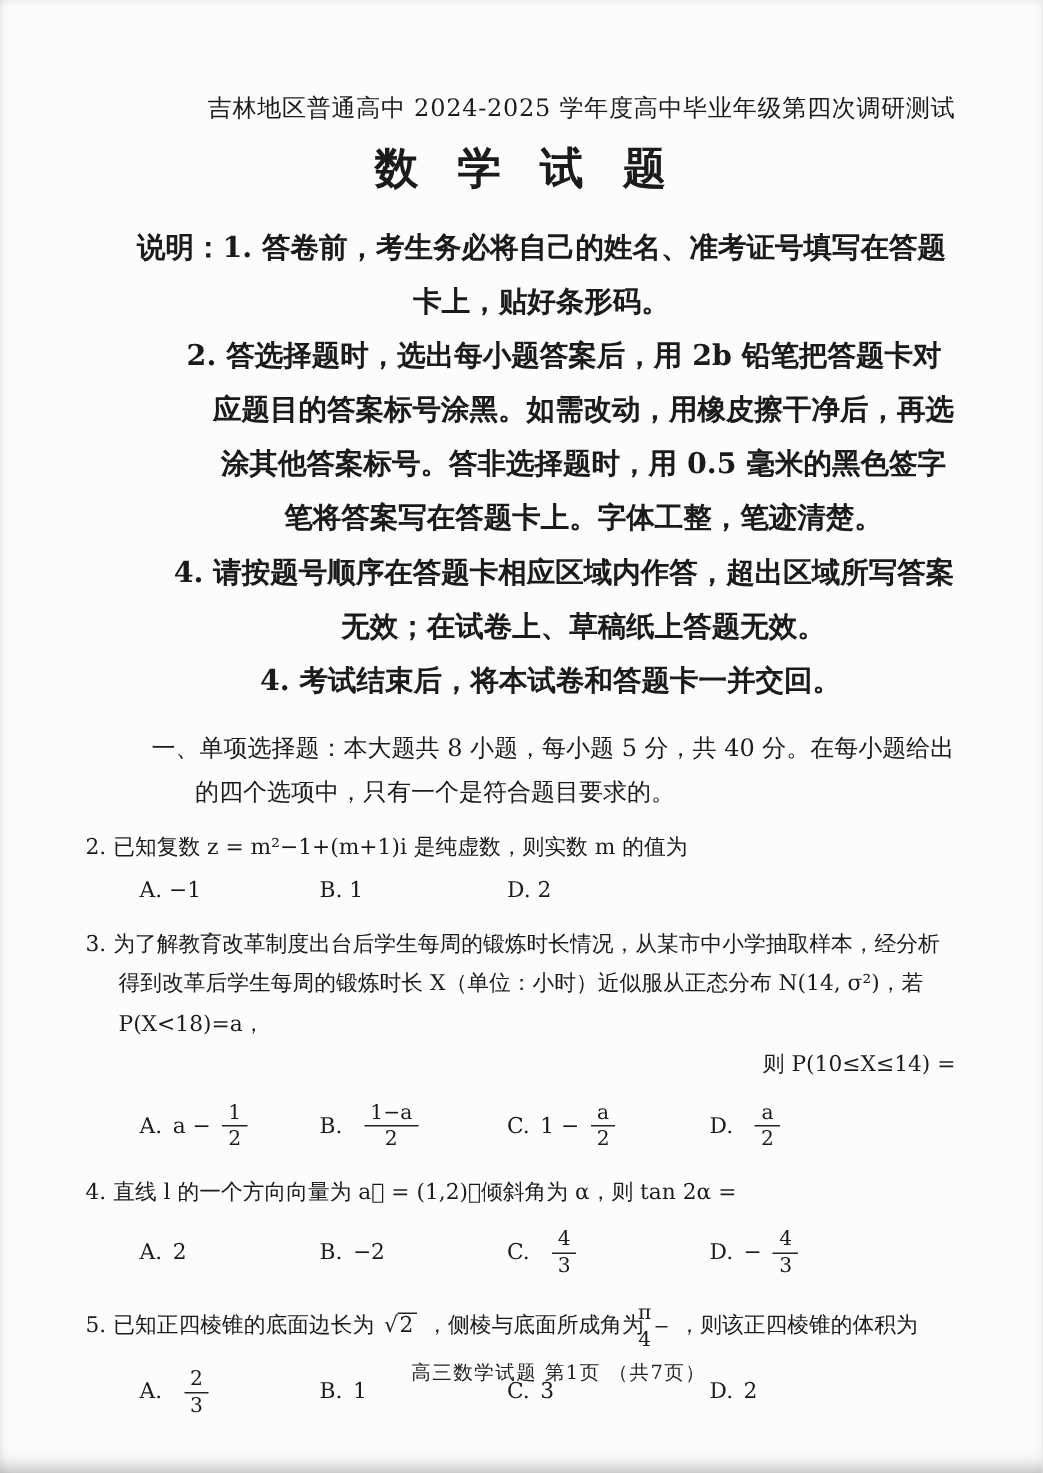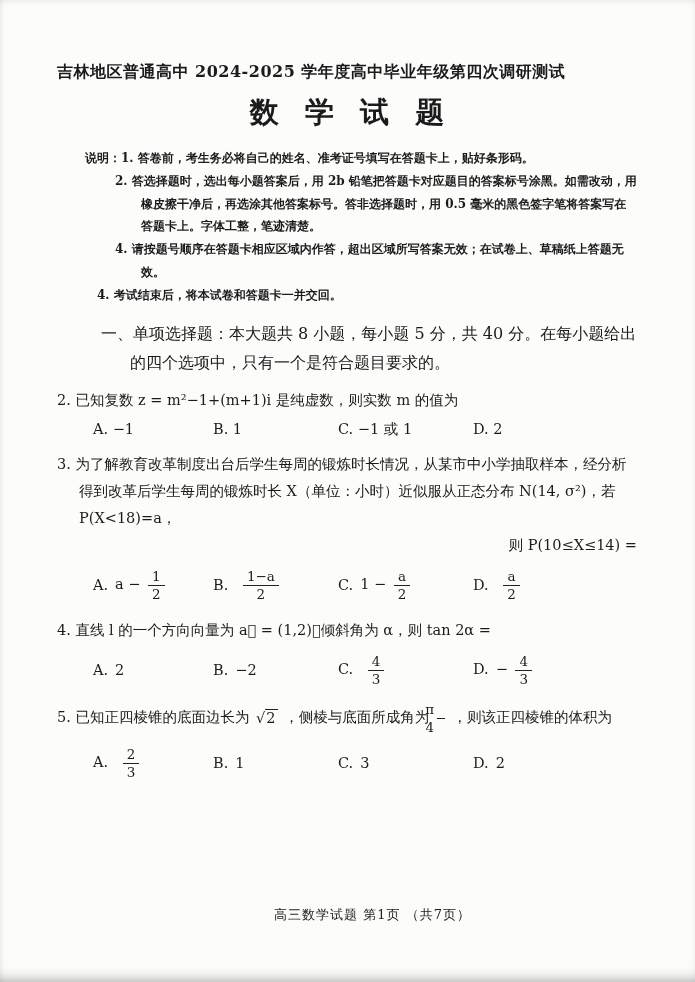--- a/index.html
+++ b/index.html
@@ -14,7 +14,7 @@
   }
   .content { padding:62px 58px 0 57px; }
 
-  .header-line { text-align:left; font-weight:bold; font-size:16px; letter-spacing:0.5px; }
+  .header-line { text-align:right; font-weight:normal; font-size:16px; letter-spacing:0.5px; }
   .doc-title  { text-align:center; font-weight:bold; font-size:29px; letter-spacing:8px;
                 text-indent:8px; margin:10px 0 14px; }
 

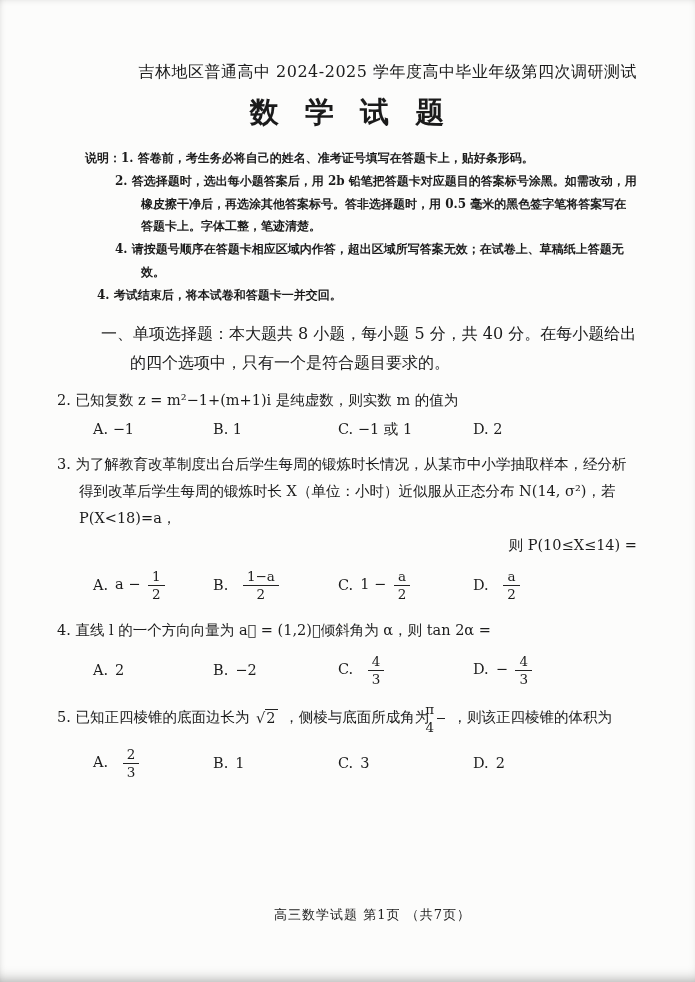--- a/index.html
+++ b/index.html
@@ -18,7 +18,7 @@
   .doc-title  { text-align:center; font-weight:bold; font-size:29px; letter-spacing:8px;
                 text-indent:8px; margin:10px 0 14px; }
 
-  .instructions { font-size:12px; font-weight:bold; line-height:1.9; }
+  .instructions { font-size:19px; font-weight:bold; line-height:1.9;text-align:center; }
   .inst-line1 { margin-left:28px; }
   .inst-label { }
   .inst-item  { margin-left:58px; padding-left:26px; text-indent:-26px; }

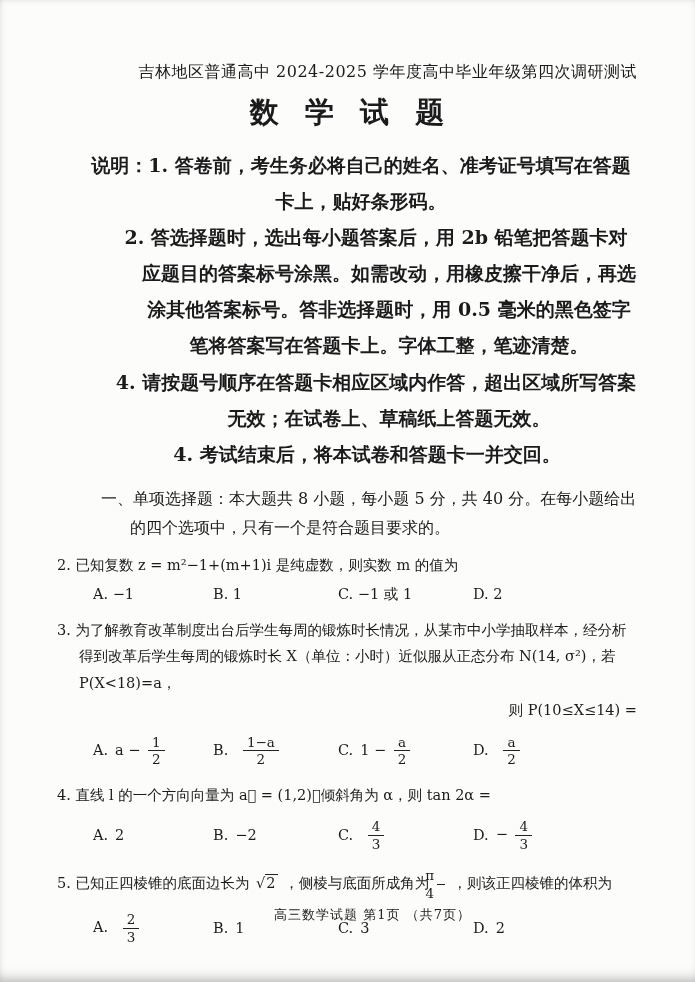--- a/index.html
+++ b/index.html
@@ -76,7 +76,6 @@
       <div class="options options-4">
         <span class="opt">A. −1</span>
         <span class="opt">B. 1</span>
-        <span class="opt">C. −1 或 1</span>
         <span class="opt">D. 2</span>
       </div>
     </div>

